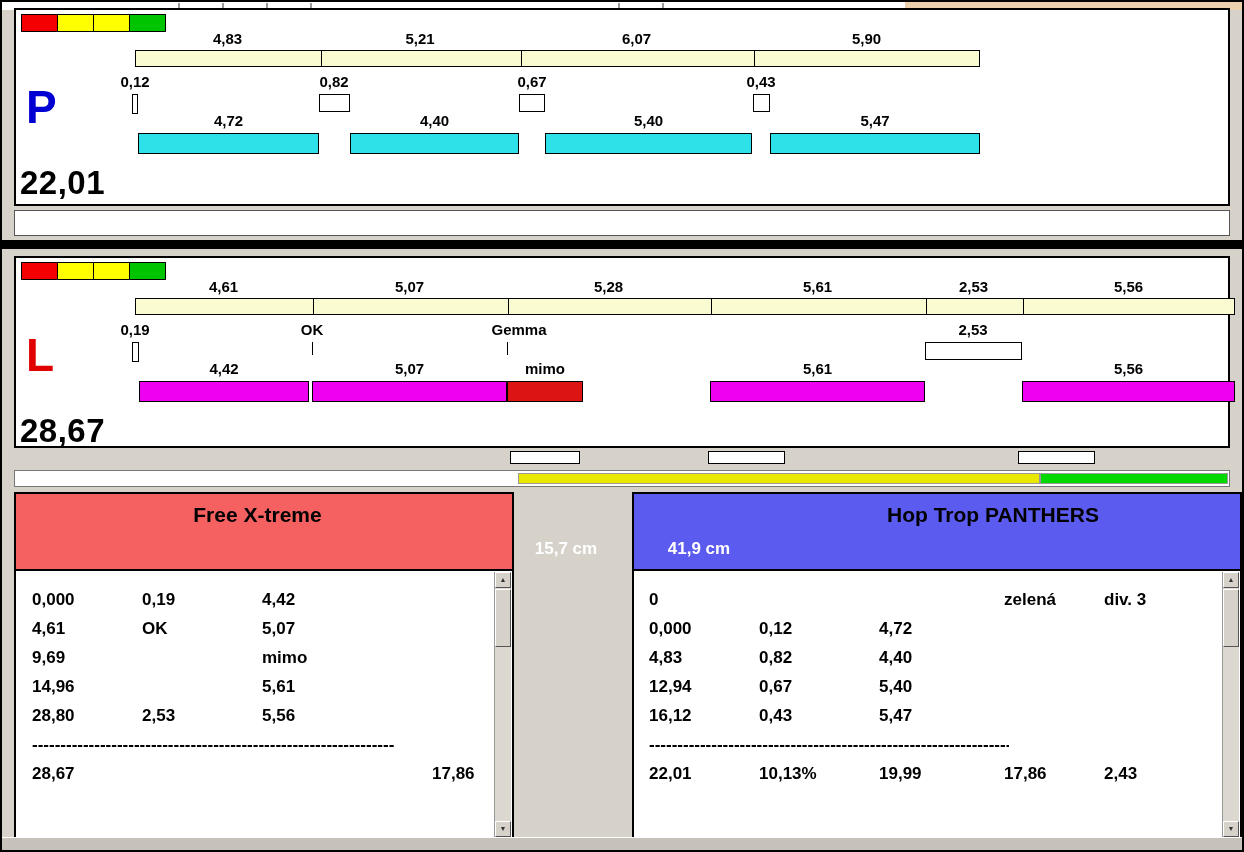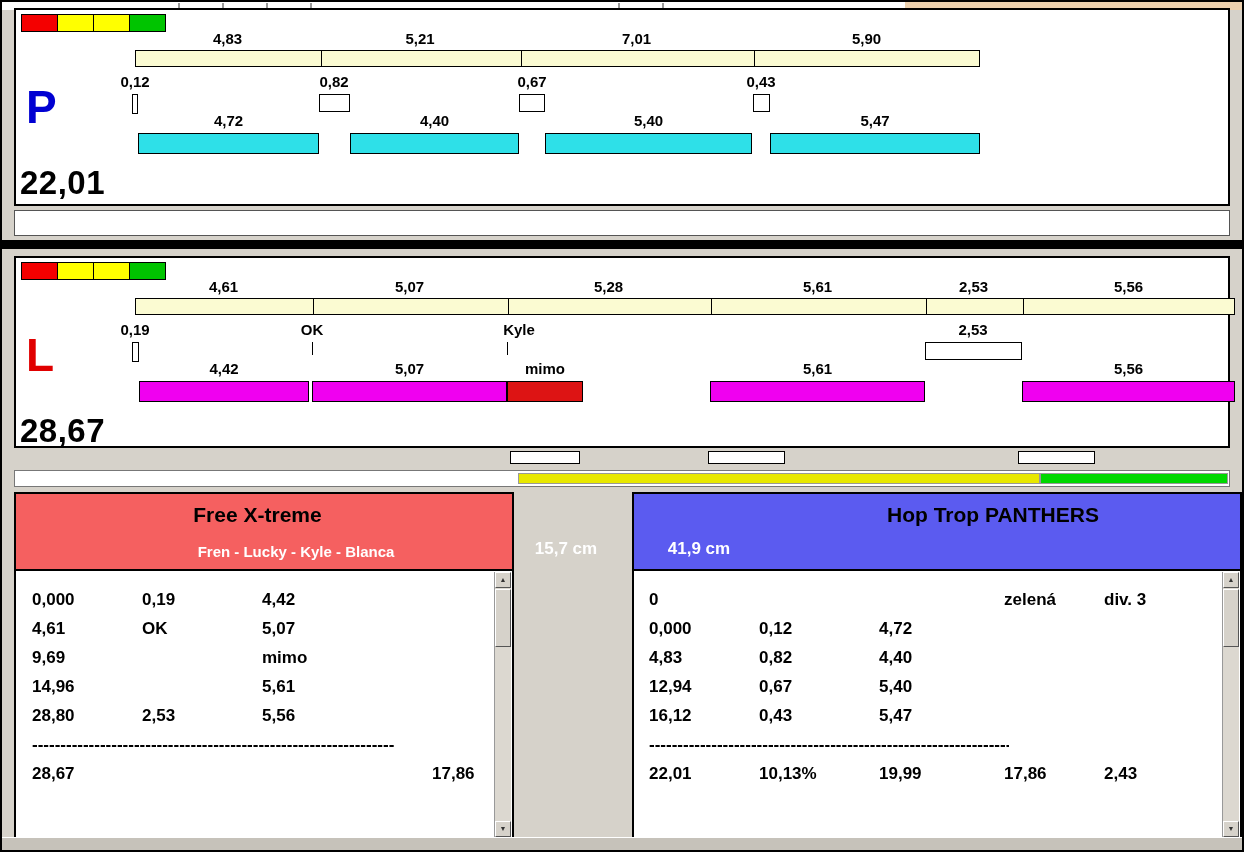--- a/index.html
+++ b/index.html
@@ -116,7 +116,7 @@
 
     <div class="blabel r-splitlbl" style="left:119px;width:185px">4,83</div>
     <div class="blabel r-splitlbl" style="left:304px;width:200px">5,21</div>
-    <div class="blabel r-splitlbl" style="left:504px;width:233px">7,01</div>
+    <div class="blabel r-splitlbl" style="left:504px;width:233px">6,07</div>
     <div class="blabel r-splitlbl" style="left:737px;width:227px">5,90</div>
 
     <div class="bar cream r-cream" style="left:119px;width:845px">

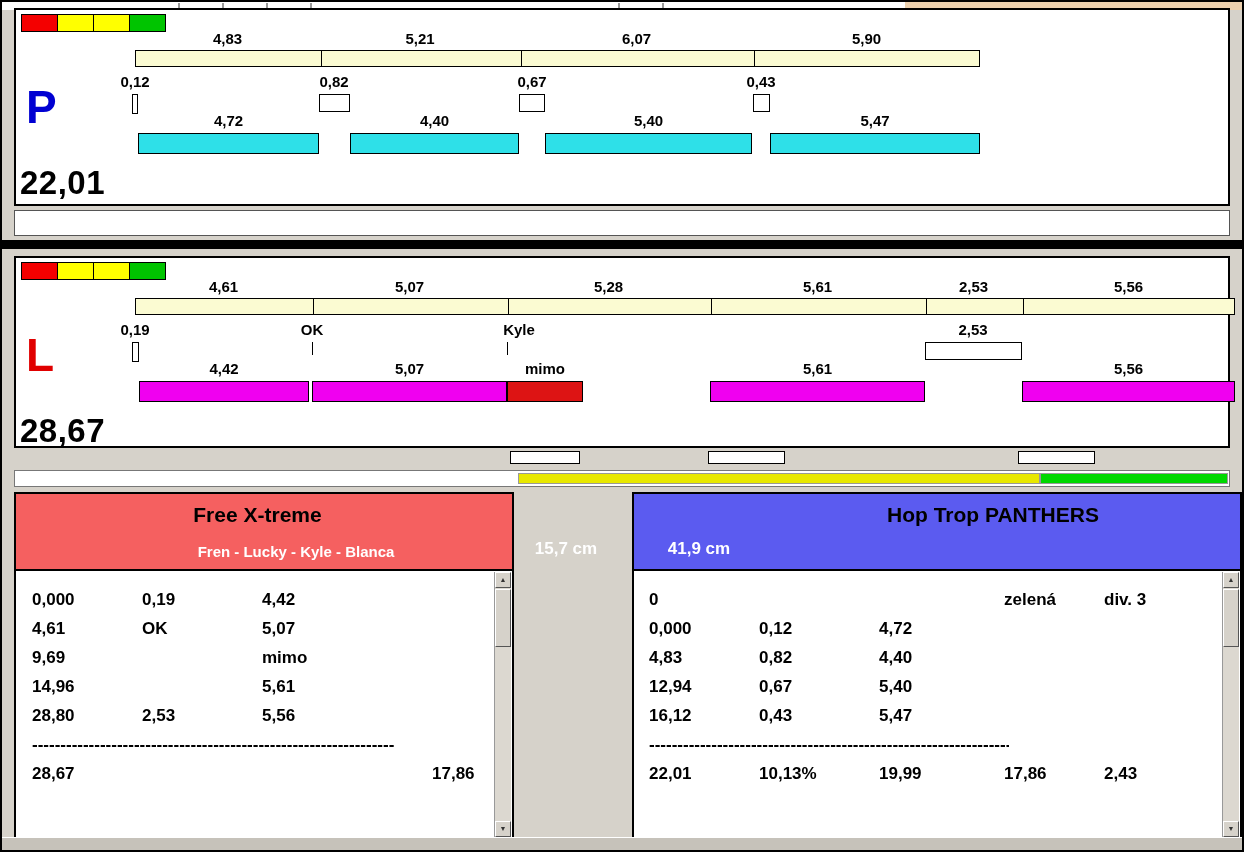--- a/index.html
+++ b/index.html
@@ -176,7 +176,7 @@
 
     <div class="blabel r-exchlbl" style="left:89px;width:60px">0,19</div>
     <div class="blabel r-exchlbl" style="left:266px;width:60px">OK</div>
-    <div class="blabel r-exchlbl" style="left:463px;width:80px">Kyle</div>
+    <div class="blabel r-exchlbl" style="left:463px;width:80px">Gemma</div>
     <div class="blabel r-exchlbl" style="left:927px;width:60px">2,53</div>
 
     <div class="bar wbox r-exchbox" style="left:116px;width:7px;height:20px"></div>

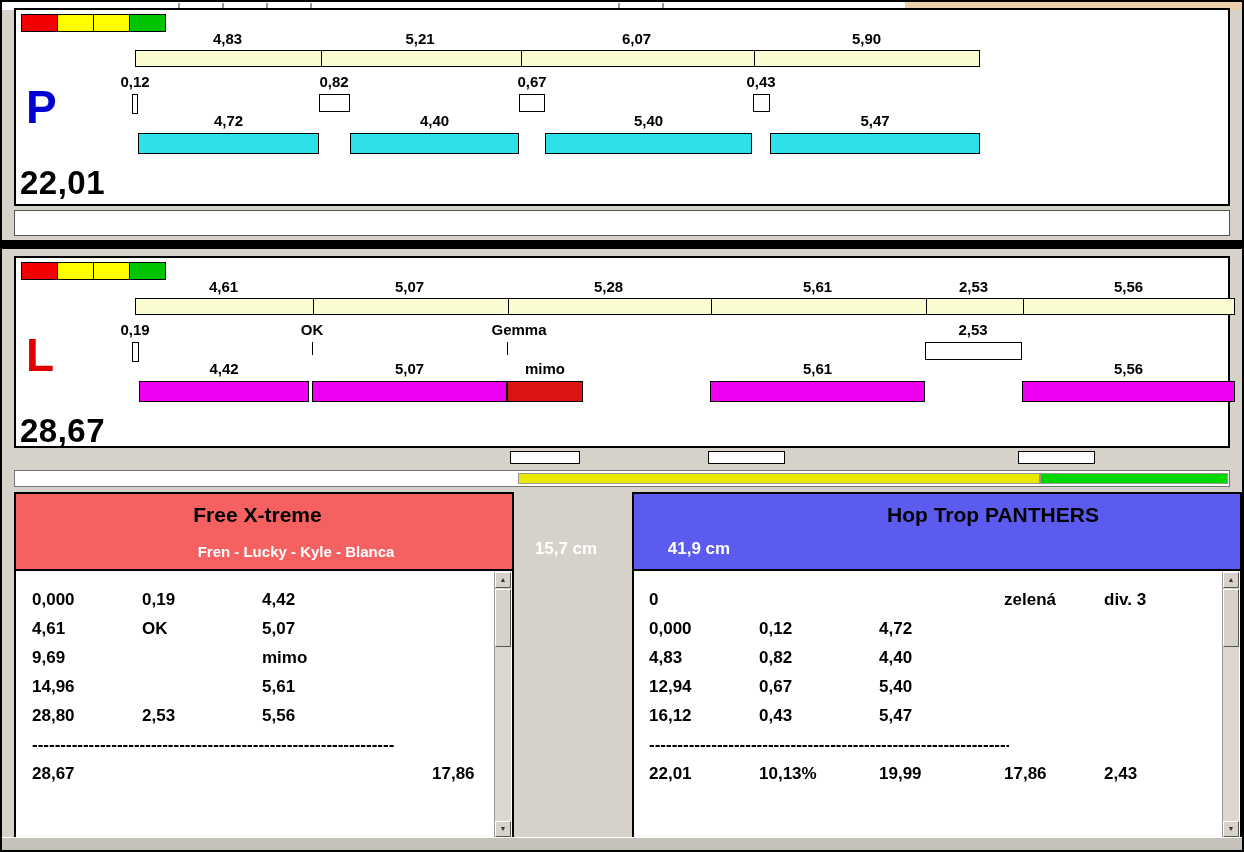--- a/index.html
+++ b/index.html
@@ -210,7 +210,6 @@
   <section class="team team-left">
     <div class="team-header hdr-red">
       <div class="team-title" style="left:0;width:483px">Free X-treme</div>
-      <div class="team-members" style="left:30px;width:500px">Fren - Lucky - Kyle - Blanca</div>
       <div class="team-height" style="left:500px;width:100px">15,7 cm</div>
     </div>
     <div class="team-content">

